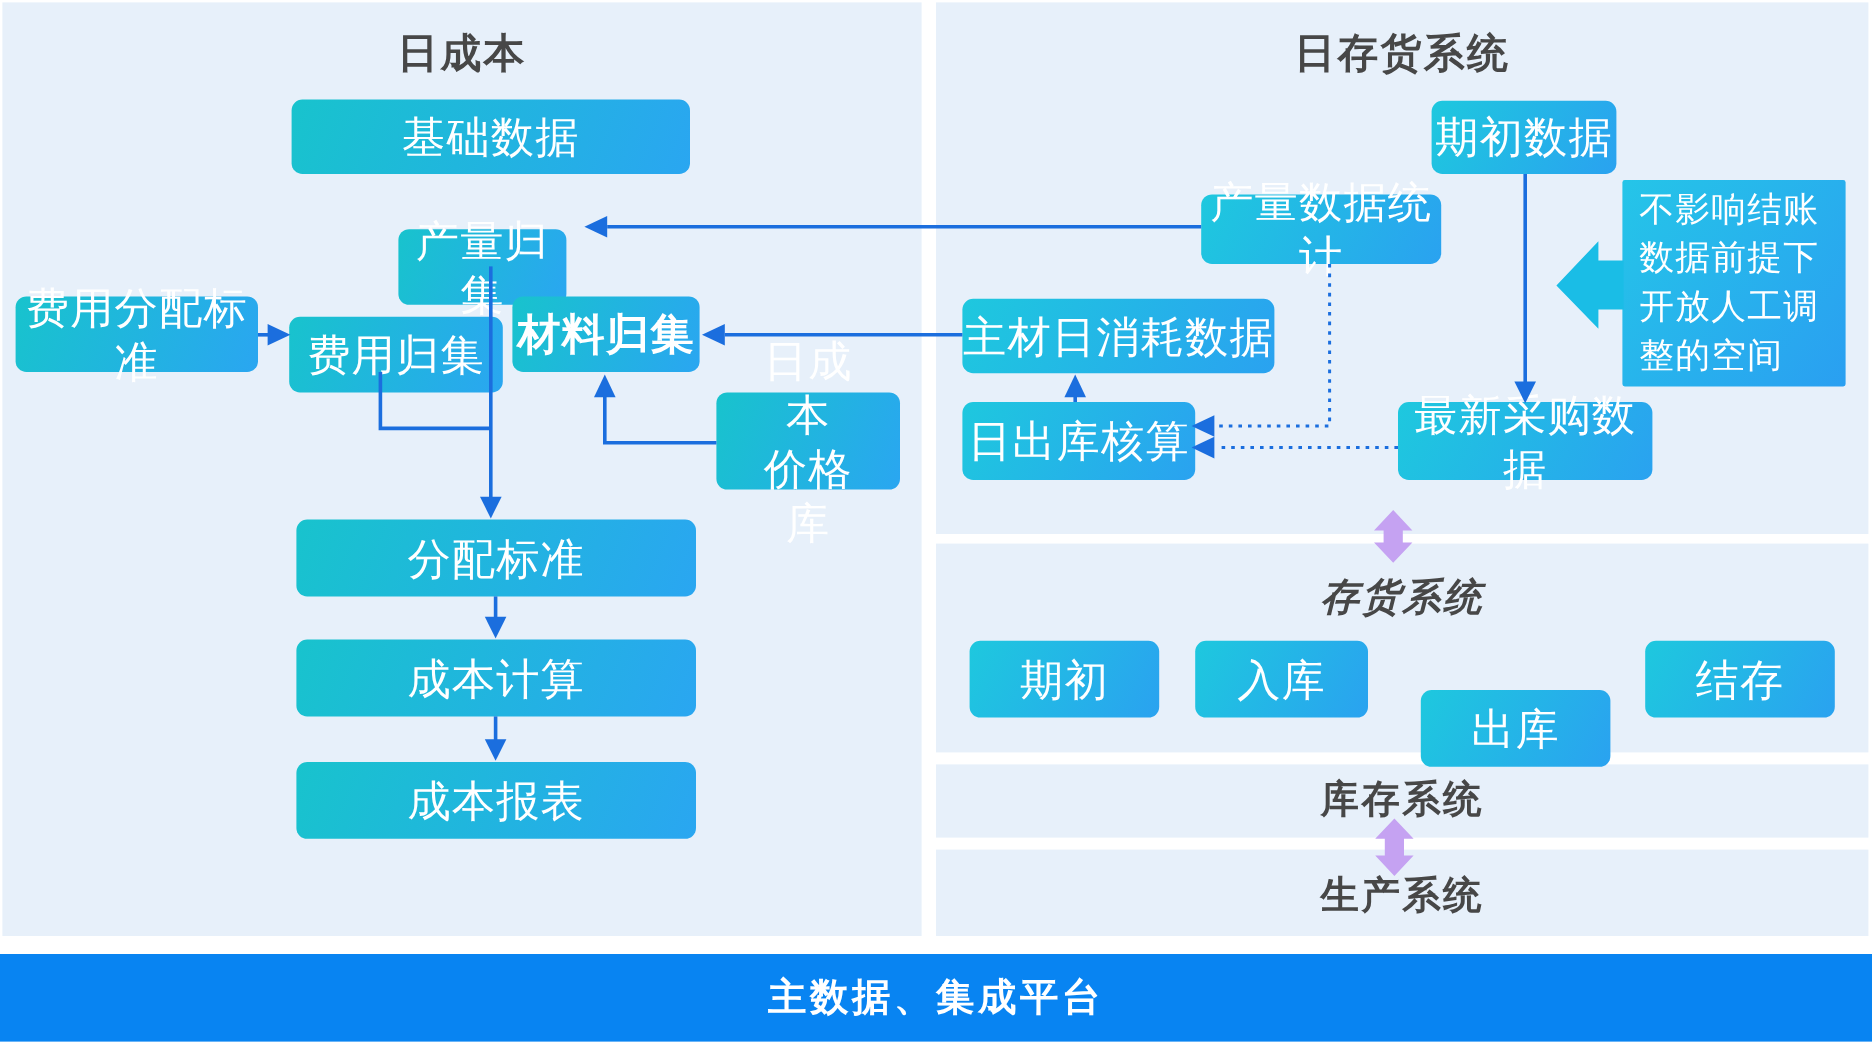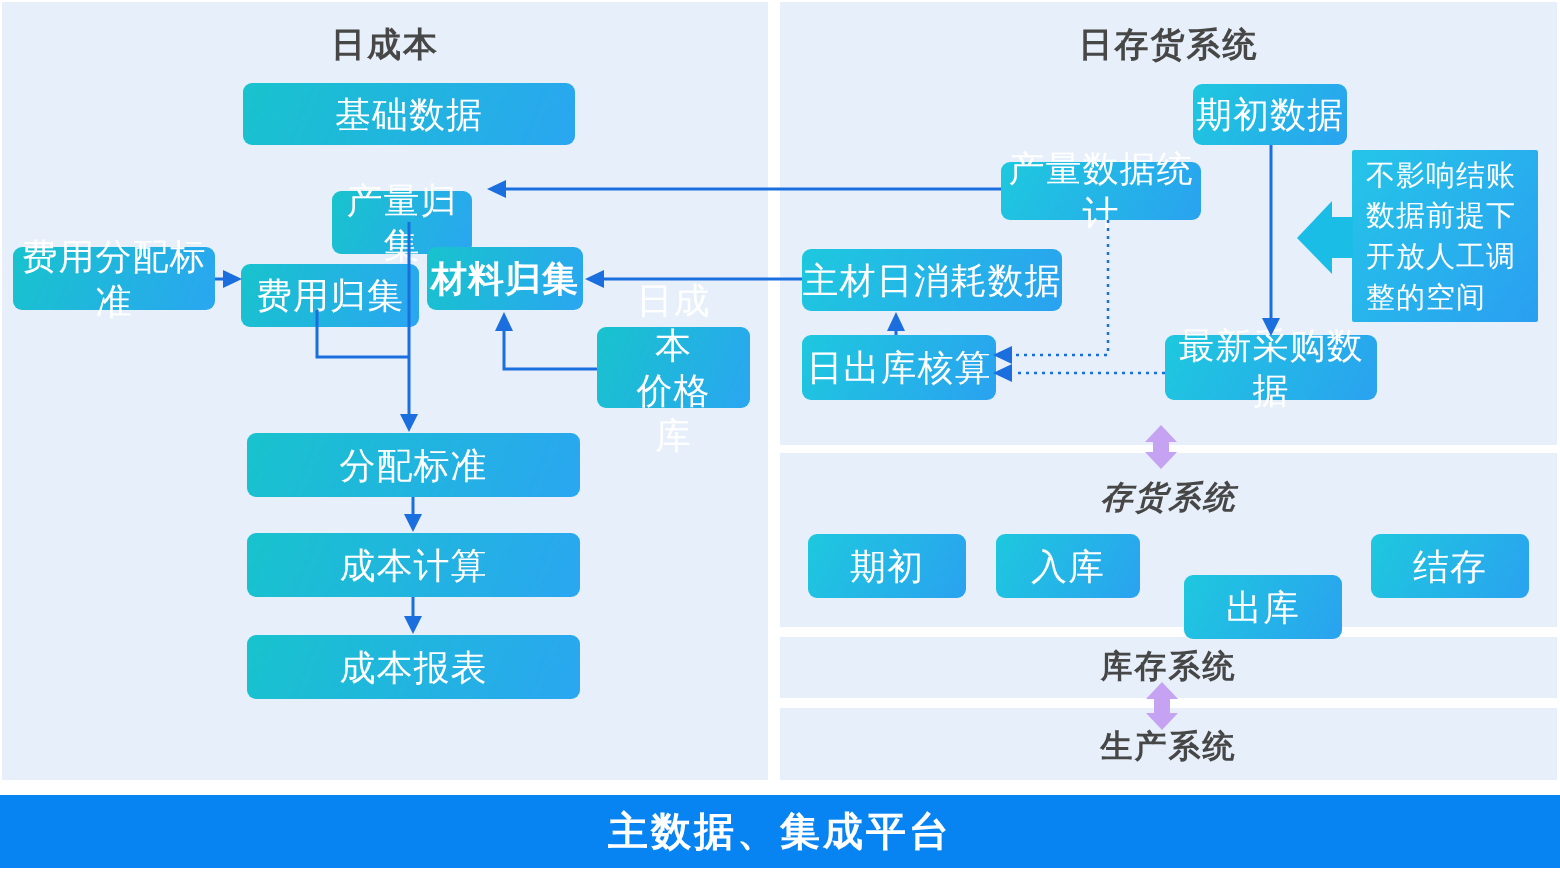--- a/index.html
+++ b/index.html
@@ -33,7 +33,7 @@
     position:absolute;left:0;top:795px;width:1560px;height:73px;background:#0884f2;
     display:flex;align-items:center;justify-content:center;
   }
-  #bottom-bar span{color:#ffffff;font-size:40px;font-weight:bold;letter-spacing:3px;}
+  #bottom-bar span{color:#ffffff;font-size:32px;font-weight:bold;letter-spacing:3px;}
   svg.overlay{position:absolute;left:0;top:0;pointer-events:none;}
 </style>
 </head>

